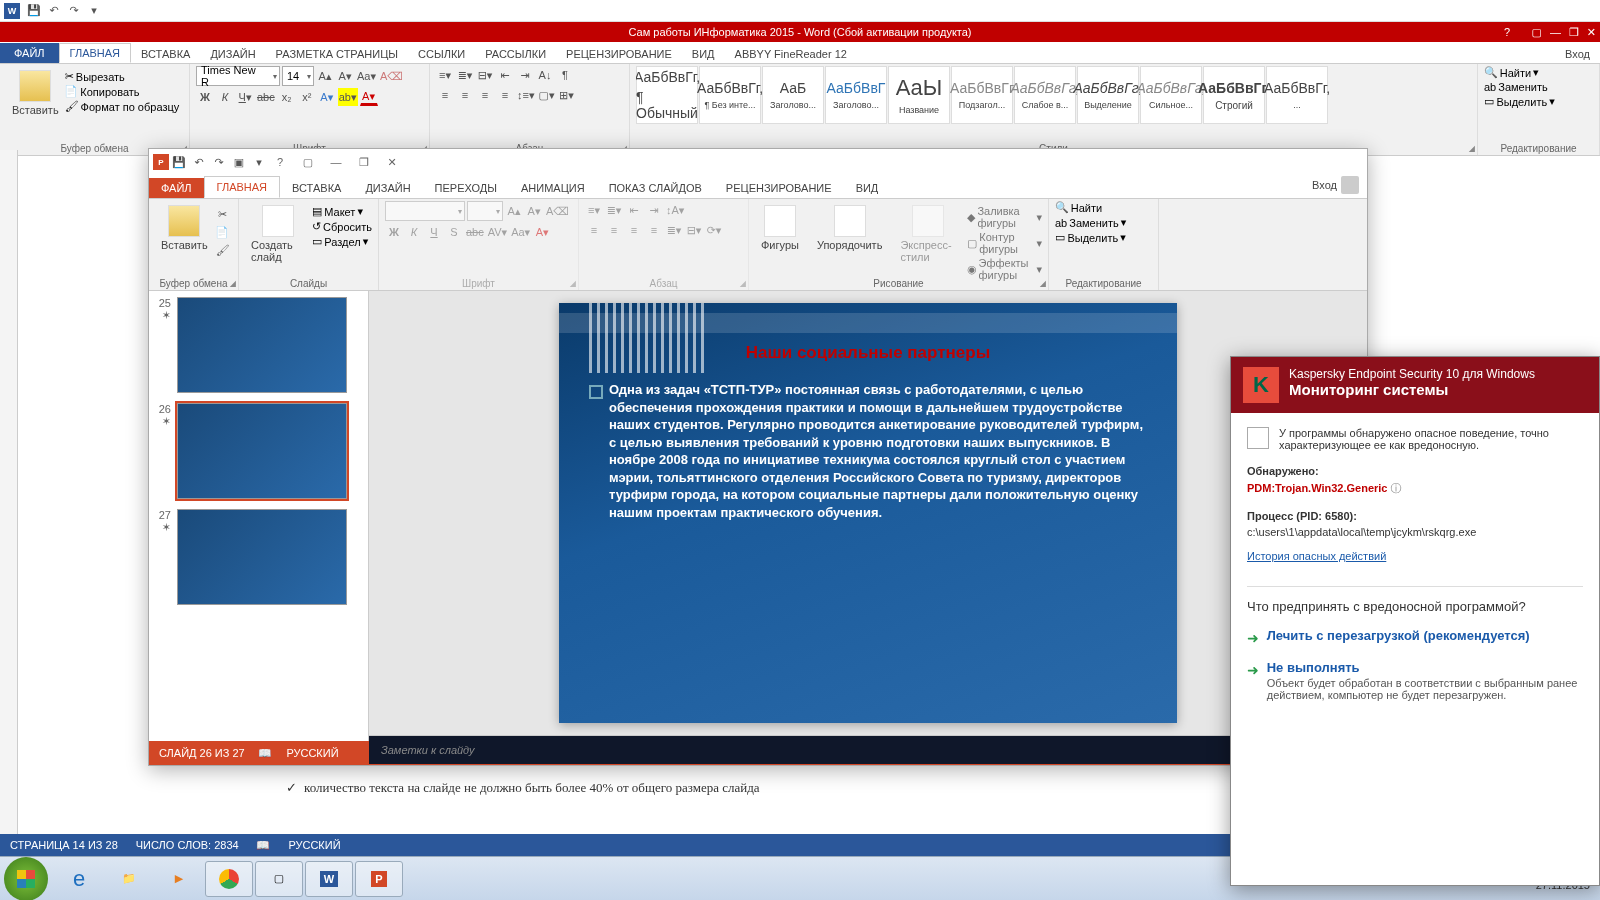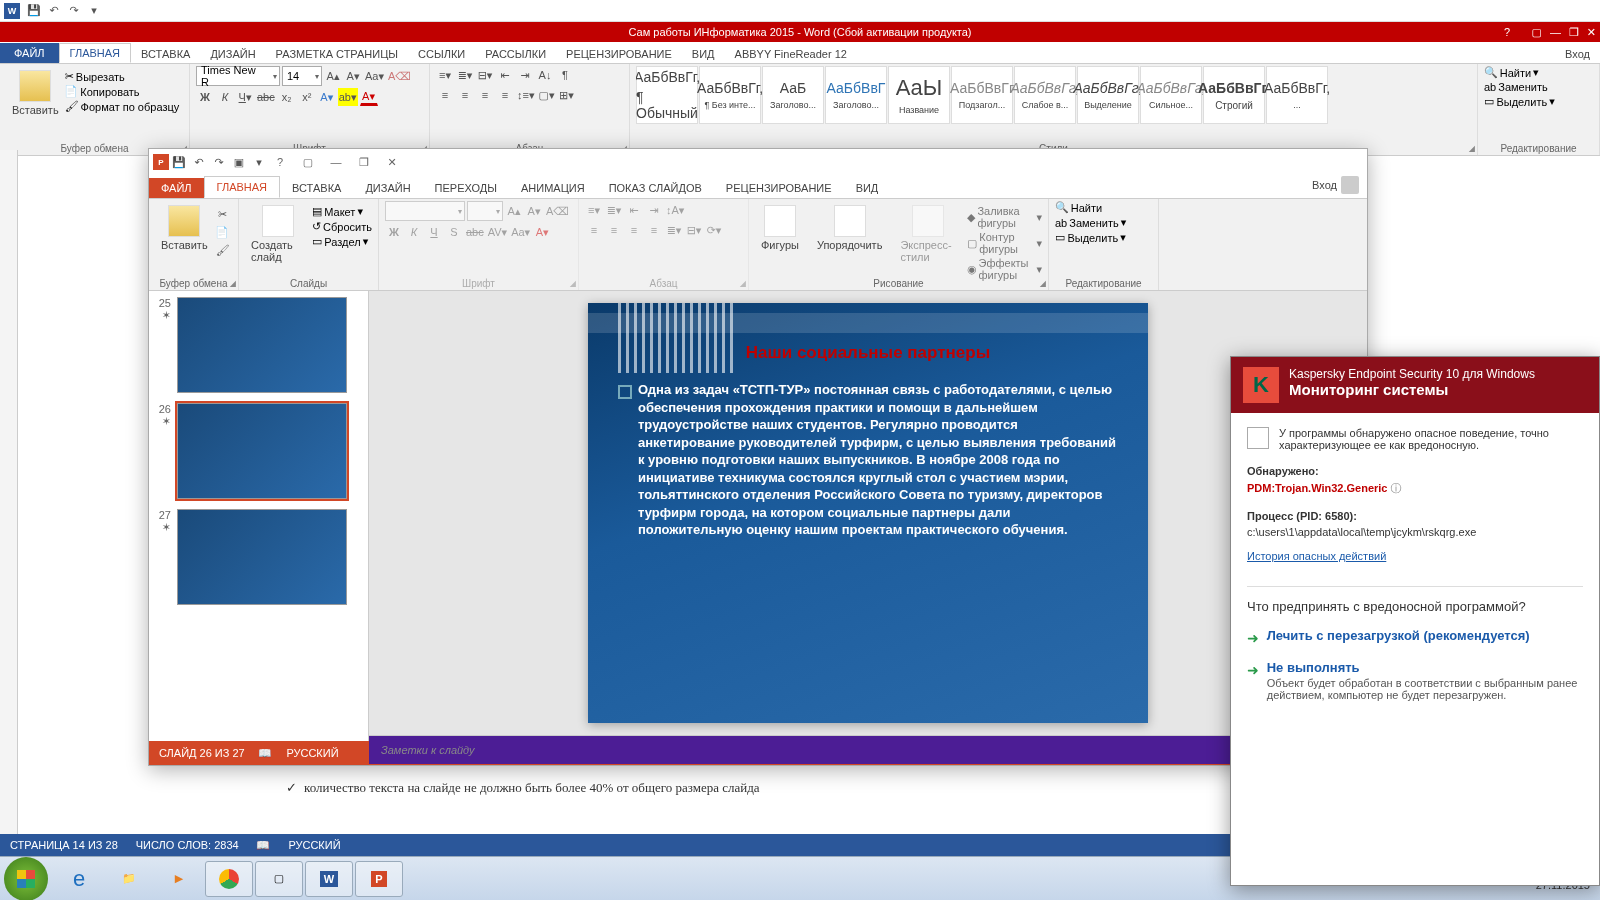--- a/index.html
+++ b/index.html
@@ -152,7 +152,7 @@
   <div class="r-group" style="width:240px;">
     <div class="small-row">
       <div class="combo" style="width:84px;">Times New R</div>
-      <div class="combo" style="width:40px;">14</div>
+      <div class="combo" style="width:32px;">14</div>
       <div class="sm-btn">A▴</div>
       <div class="sm-btn">A▾</div>
       <div class="sm-btn">Aa▾</div>

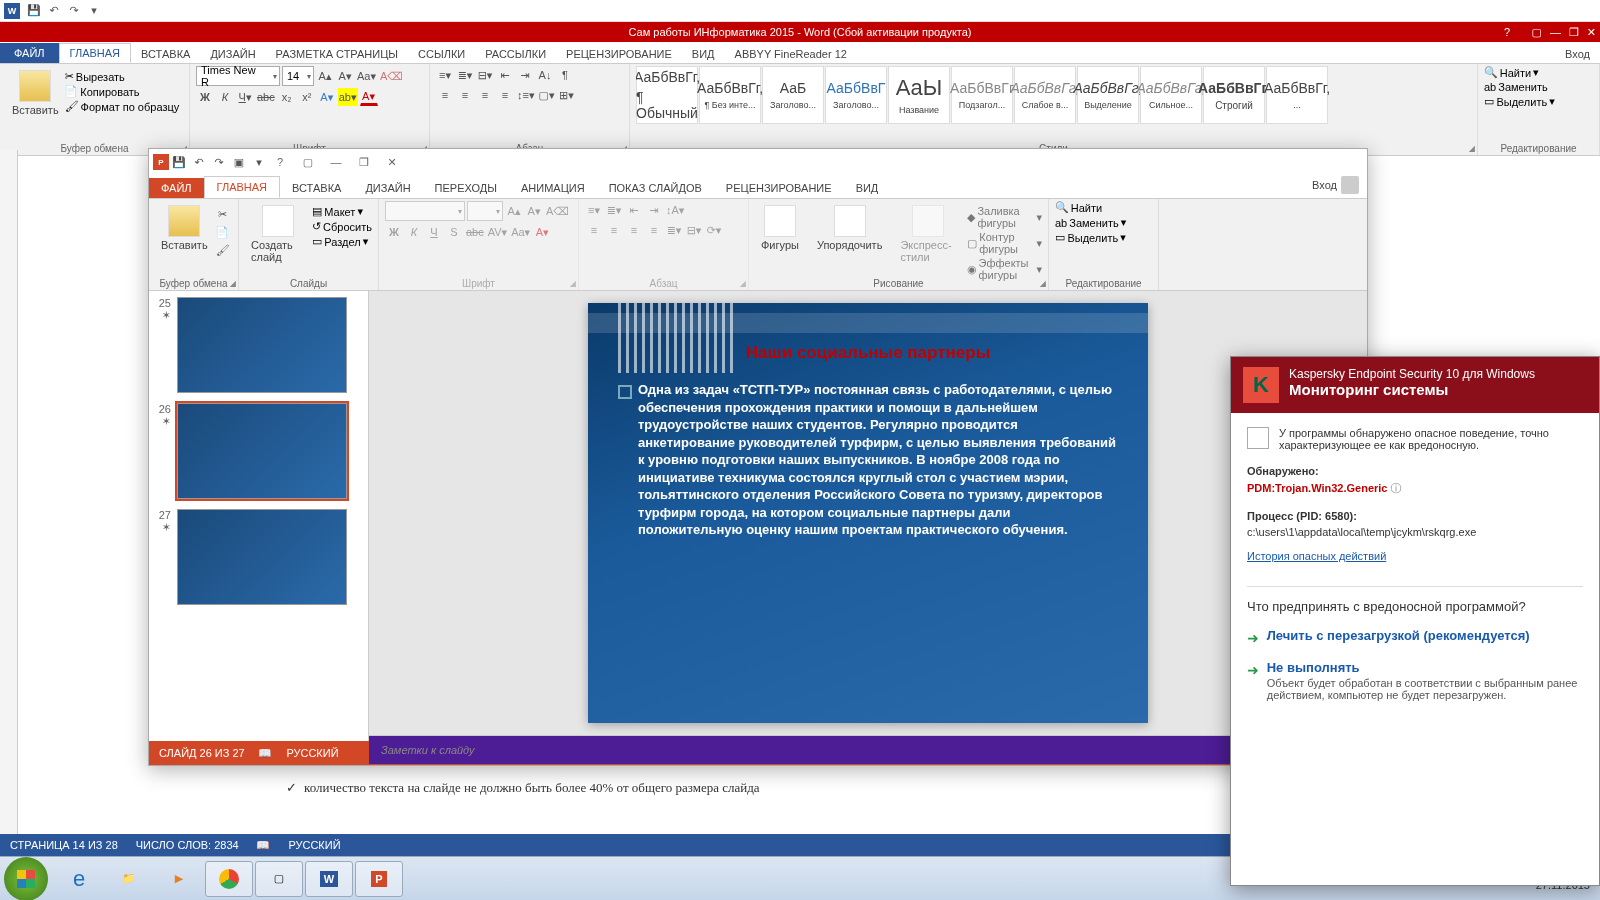--- a/index.html
+++ b/index.html
@@ -57,7 +57,7 @@
 .thumb.sel{outline:2px solid #d24726;}
 .pp-main{flex:1;background:#e6e6e6;display:flex;flex-direction:column;position:relative;}
 .slide-area{flex:1;display:flex;align-items:flex-start;justify-content:center;padding:12px;}
-.slide{width:560px;height:420px;background:linear-gradient(160deg,#0a3a6a 0%,#1a5a9a 40%,#2a6aaa 100%);position:relative;padding:40px 30px;color:#fff;box-shadow:0 2px 10px rgba(0,0,0,.3);}
+.slide{width:618px;height:420px;background:linear-gradient(160deg,#0a3a6a 0%,#1a5a9a 40%,#2a6aaa 100%);position:relative;padding:40px 30px;color:#fff;box-shadow:0 2px 10px rgba(0,0,0,.3);}
 .slide-title{color:#c00000;font-weight:bold;font-size:17px;text-align:center;margin-bottom:18px;}
 .slide-body{font-size:13px;font-weight:bold;line-height:1.35;padding-left:20px;position:relative;}
 .slide-body::before{content:"";position:absolute;left:0;top:4px;width:10px;height:10px;border:2px solid #7ab;}

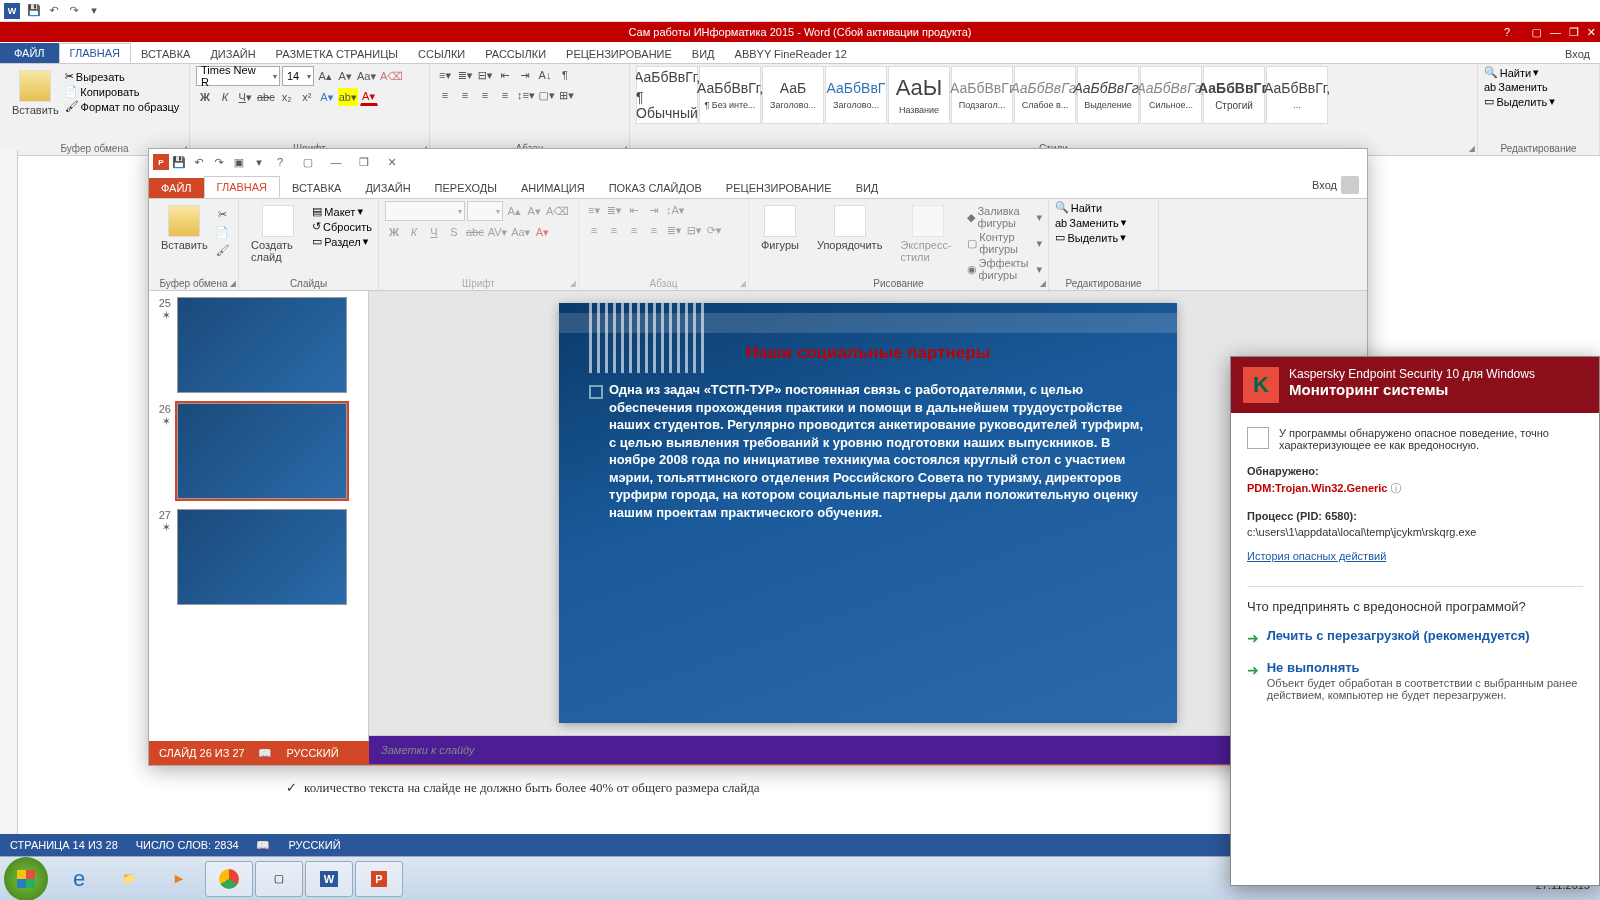--- a/index.html
+++ b/index.html
@@ -63,7 +63,7 @@
 .slide-body::before{content:"";position:absolute;left:0;top:4px;width:10px;height:10px;border:2px solid #7ab;}
 .slide-stripes{position:absolute;top:0;left:30px;width:120px;height:70px;background:repeating-linear-gradient(90deg,#fff 0 3px,transparent 3px 8px);opacity:.6;}
 .slide-topbar{position:absolute;top:10px;left:0;right:0;height:20px;background:rgba(255,255,255,.15);}
-.notes{height:36px;border-top:1px solid #ccc;padding:8px 12px;color:#888;font-style:italic;background:#4c1d95;}
+.notes{height:36px;border-top:1px solid #ccc;padding:8px 12px;color:#888;font-style:italic;background:#0f172a;}
 .pp-status{height:24px;background:#d24726;color:#fff;display:flex;align-items:center;padding:0 10px;font-size:11px;gap:14px;}
 .pp-status .right{margin-left:auto;display:flex;gap:10px;align-items:center;}
 

